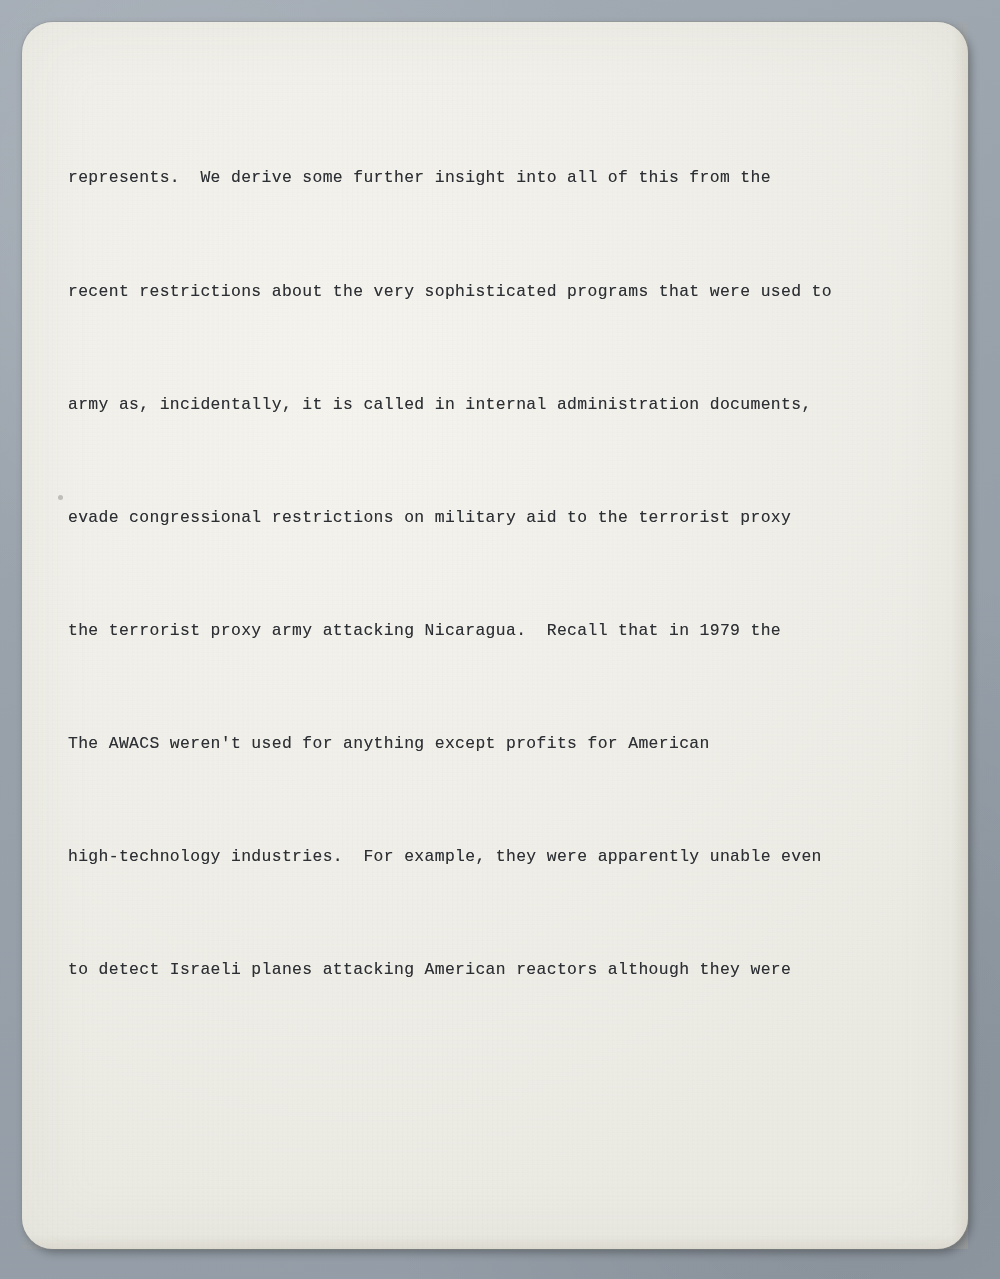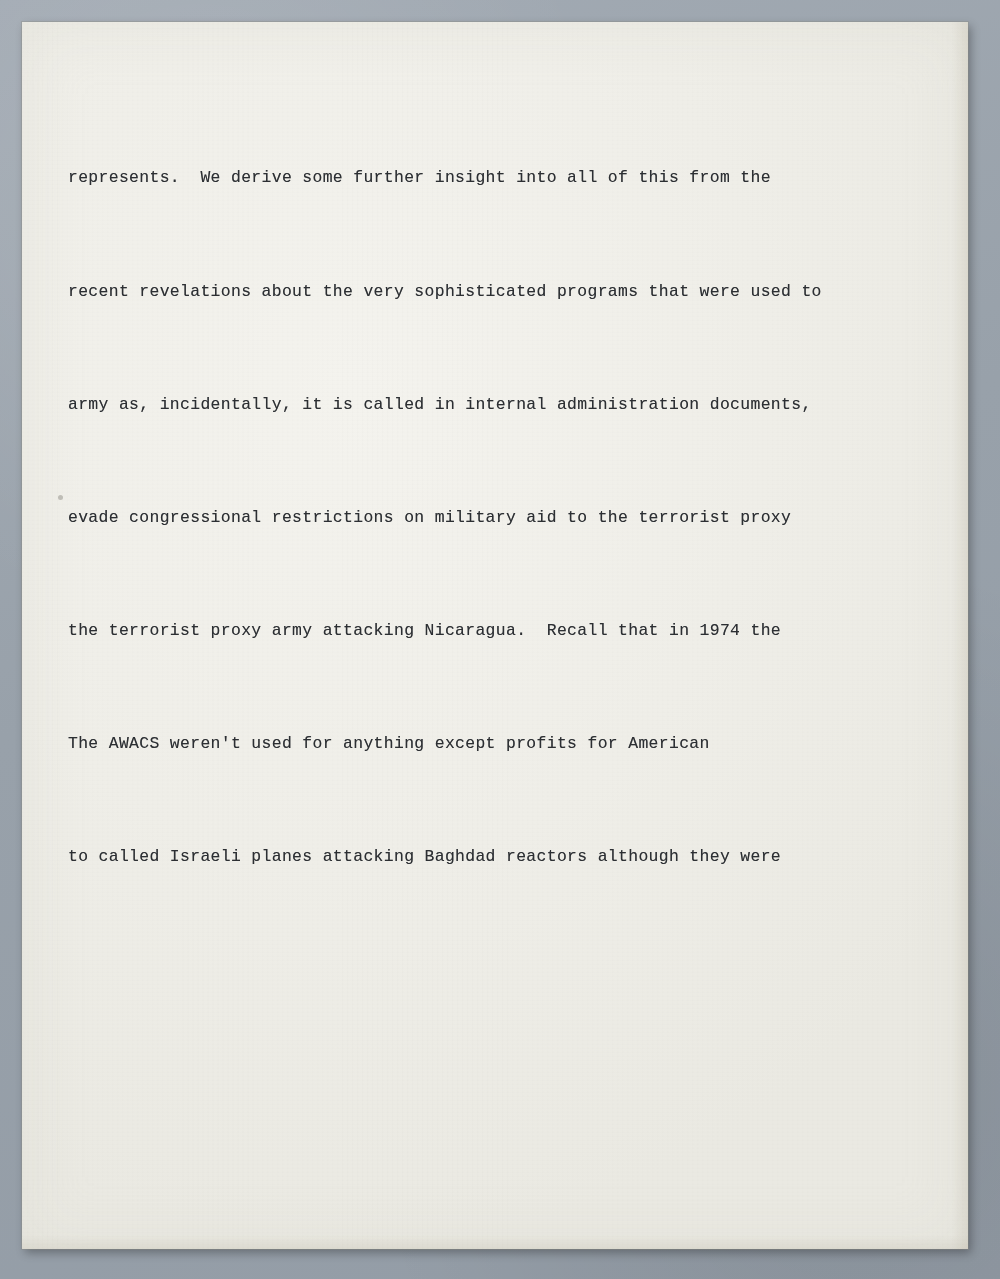--- a/index.html
+++ b/index.html
@@ -39,6 +39,7 @@
       0 0 0 1px rgba(140,140,132,0.35),
       3px 4px 9px rgba(0,0,0,0.30),
       inset 0 0 60px rgba(210,208,196,0.28);
+    border-radius: 31px;
   }
 
   

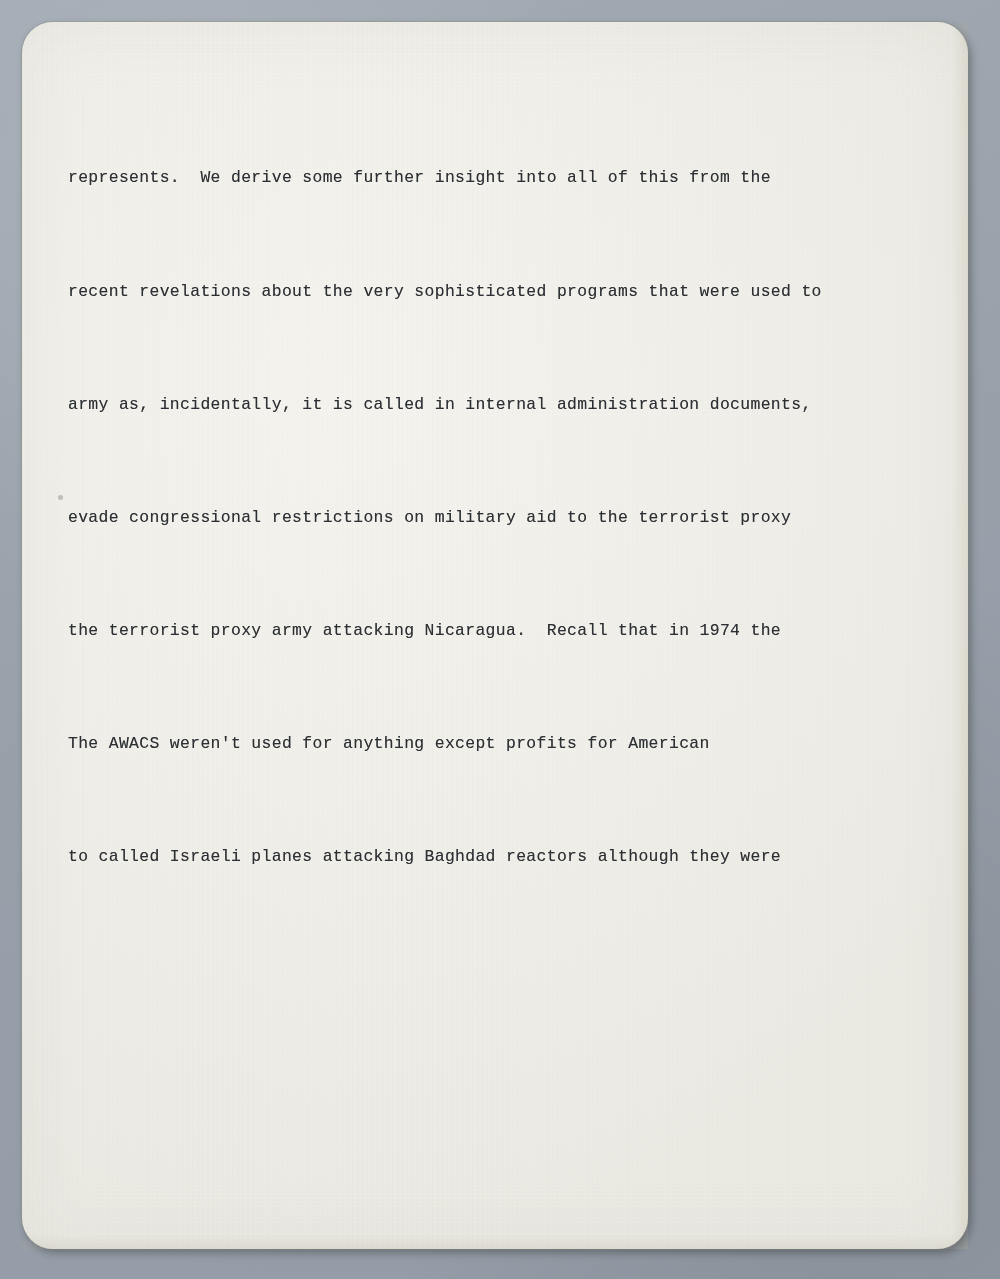--- a/index.html
+++ b/index.html
@@ -102,7 +102,7 @@
 
   <div class="typescript-body">
     <div class="text-line">represents.  We derive some further insight into all of this from the</div>
-    <div class="text-line">recent revelations about the very sophisticated programs that were used to</div>
+    <div class="text-line">recent restrictions about the very sophisticated programs that were used to</div>
     <div class="text-line">army as, incidentally, it is called in internal administration documents,</div>
     <div class="text-line">evade congressional restrictions on military aid to the terrorist proxy</div>
     <div class="text-line">the terrorist proxy army attacking Nicaragua.  Recall that in 1974 the</div>

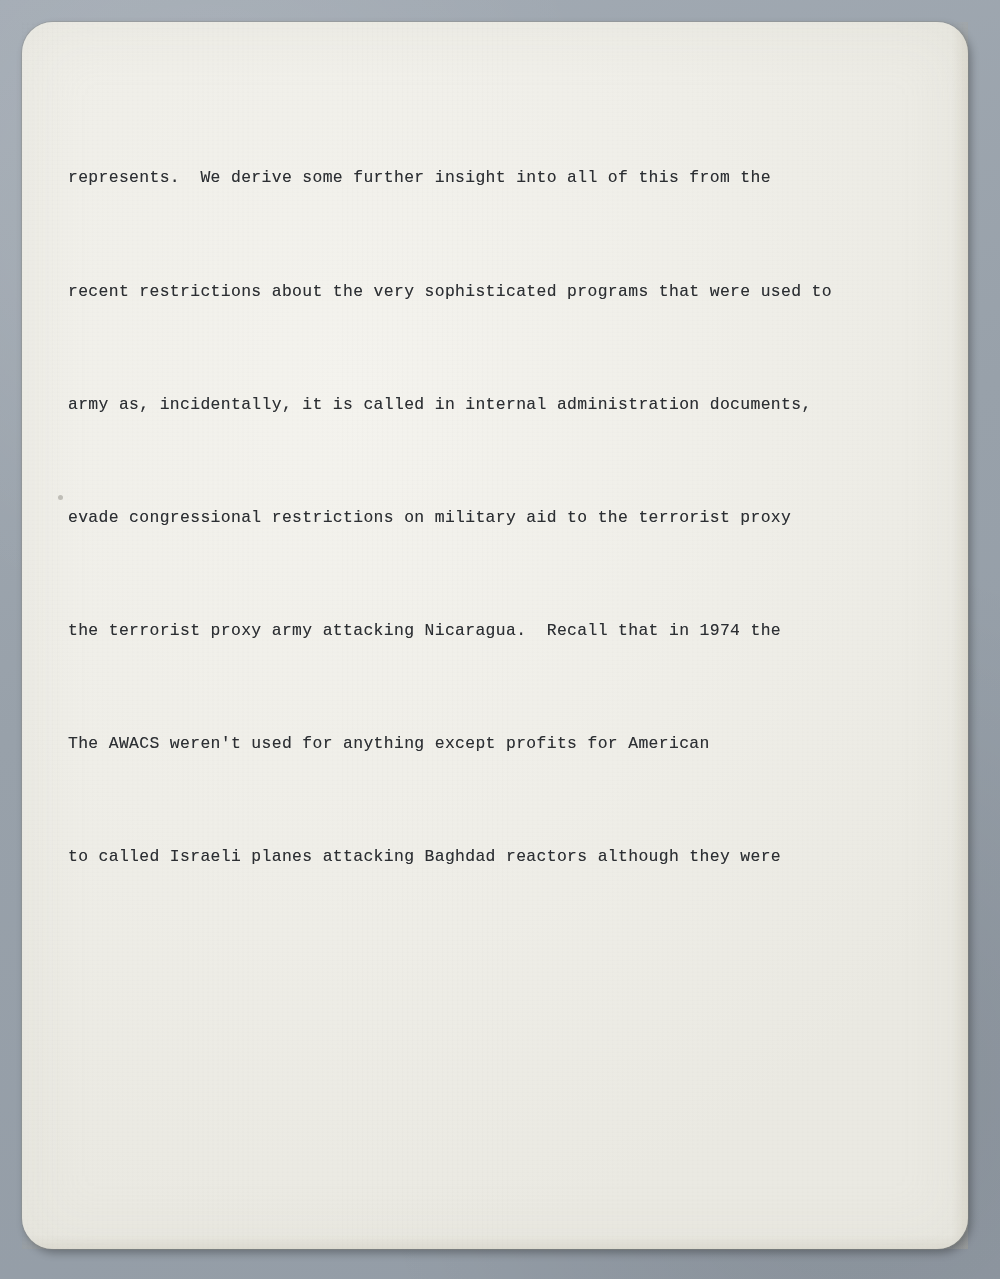--- a/index.html
+++ b/index.html
@@ -105,7 +105,7 @@
     <div class="text-line">recent restrictions about the very sophisticated programs that were used to</div>
     <div class="text-line">army as, incidentally, it is called in internal administration documents,</div>
     <div class="text-line">evade congressional restrictions on military aid to the terrorist proxy</div>
-    <div class="text-line">the terrorist proxy army attacking Nicaragua.  Recall that in 1974 the</div>
+    <div class="text-line">the terrorist proxy army attacking Nicaragua.  Recall that in 1979 the</div>
     <div class="text-line">The AWACS weren't used for anything except profits for American</div>
     <div class="text-line">to called Israeli planes attacking Baghdad reactors although they were</div>
     

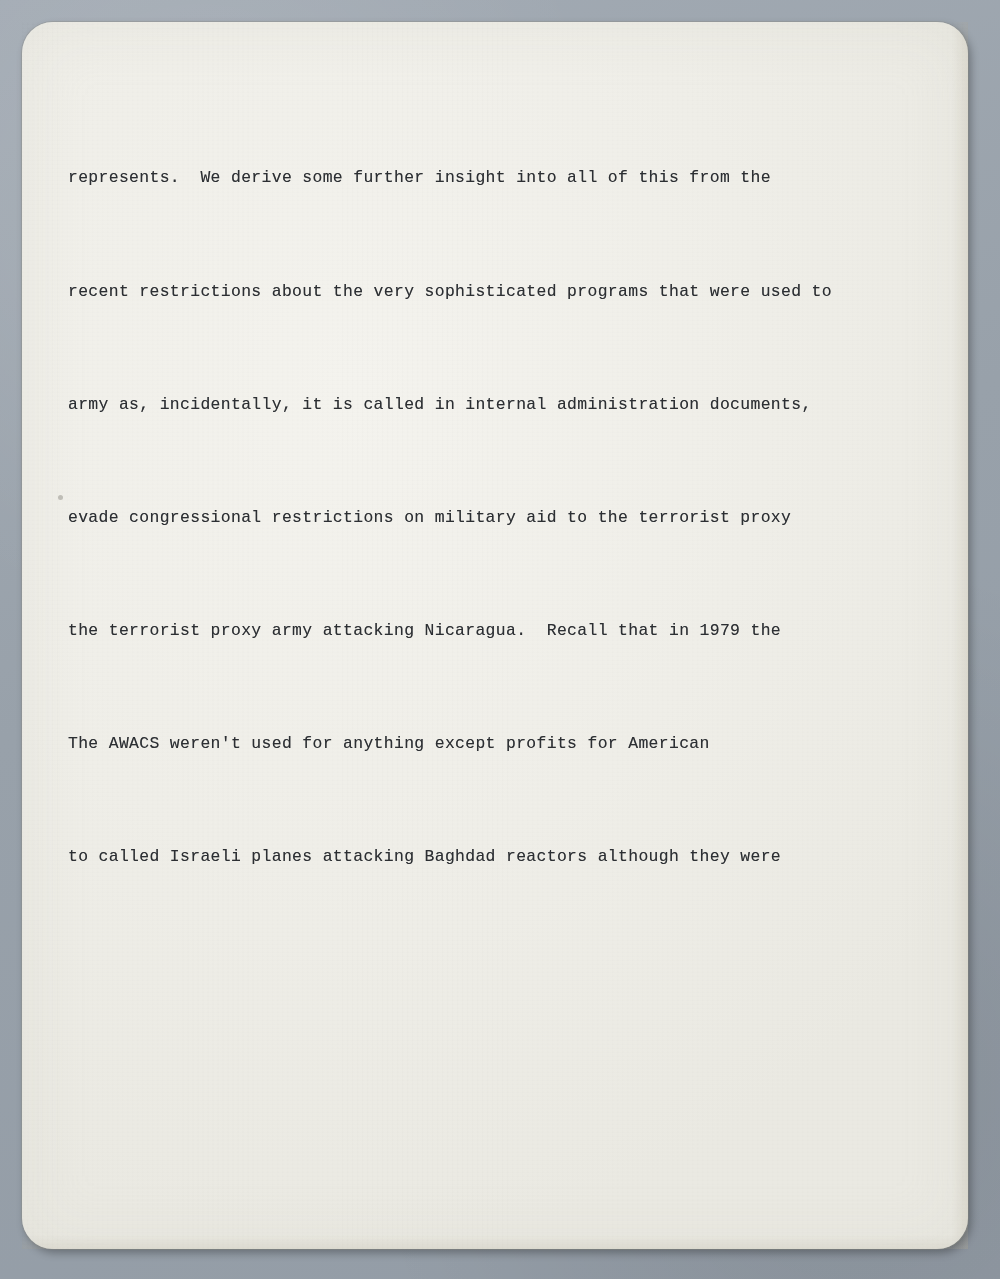--- a/index.html
+++ b/index.html
@@ -107,6 +107,7 @@
     <div class="text-line">evade congressional restrictions on military aid to the terrorist proxy</div>
     <div class="text-line">the terrorist proxy army attacking Nicaragua.  Recall that in 1979 the</div>
     <div class="text-line">The AWACS weren't used for anything except profits for American</div>
+    <div class="text-line">high-technology industries.  For example, they were apparently unable even</div>
     <div class="text-line">to called Israeli planes attacking Baghdad reactors although they were</div>
     
     

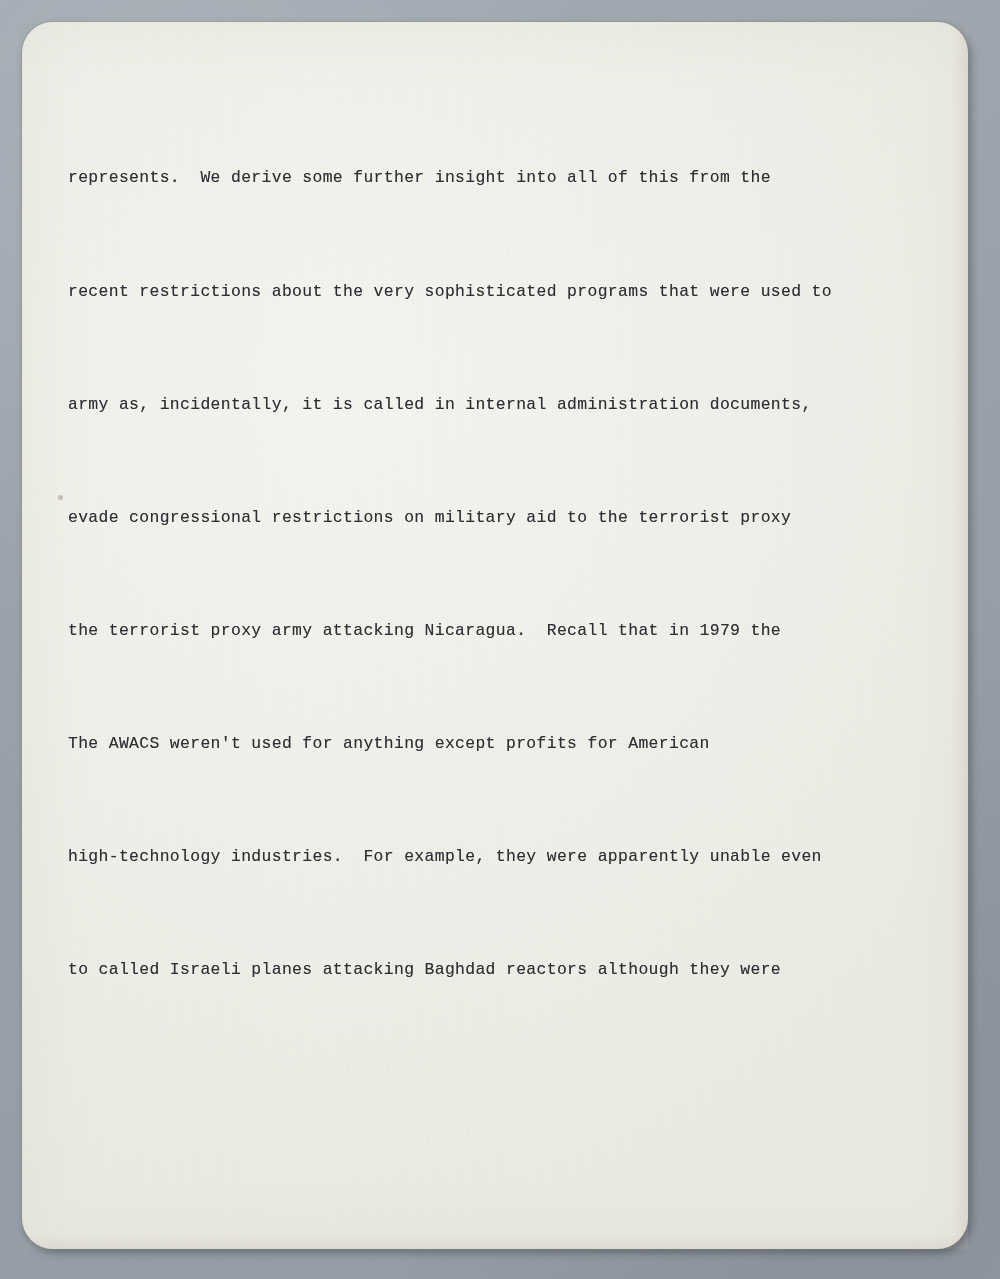--- a/index.html
+++ b/index.html
@@ -108,7 +108,7 @@
     <div class="text-line">the terrorist proxy army attacking Nicaragua.  Recall that in 1979 the</div>
     <div class="text-line">The AWACS weren't used for anything except profits for American</div>
     <div class="text-line">high-technology industries.  For example, they were apparently unable even</div>
-    <div class="text-line">to called Israeli planes attacking Baghdad reactors although they were</div>
+    <div class="text-line">to detect Israeli planes attacking American reactors although they were</div>
     
     
     

